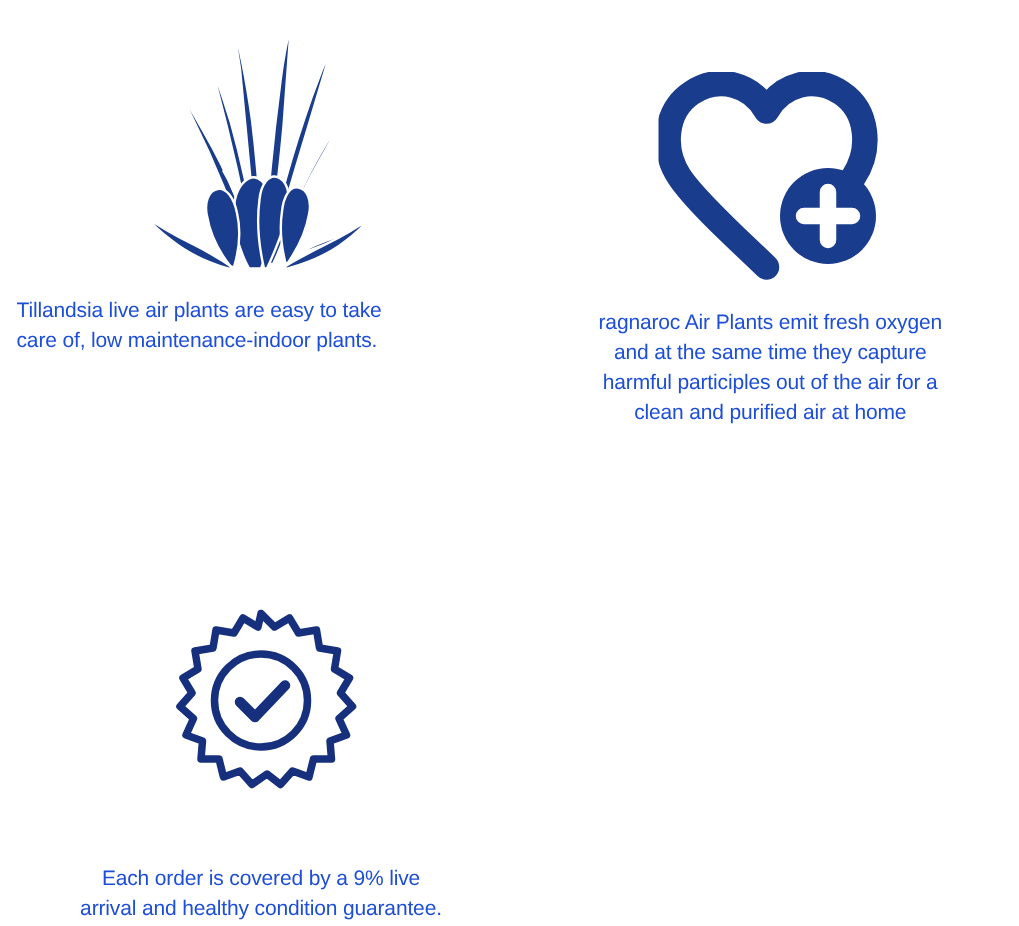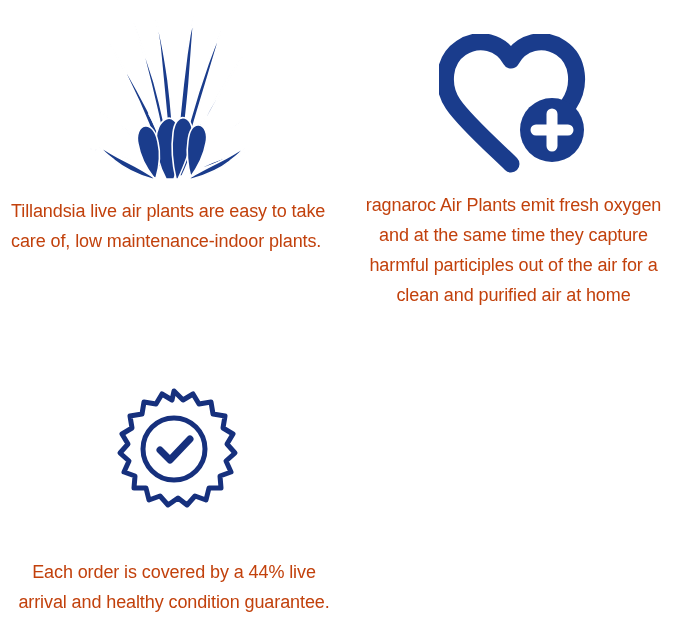--- a/index.html
+++ b/index.html
@@ -37,10 +37,10 @@
     width: 100%;
   }
   .caption {
-    font-size: 18px;
-    line-height: 30px;
+    font-size: 14px;
+    line-height: 20px;
     letter-spacing: -0.1px;
-    color: #c2410c;
+    color: #1d4ed8;
     white-space: pre-line;
   }
 

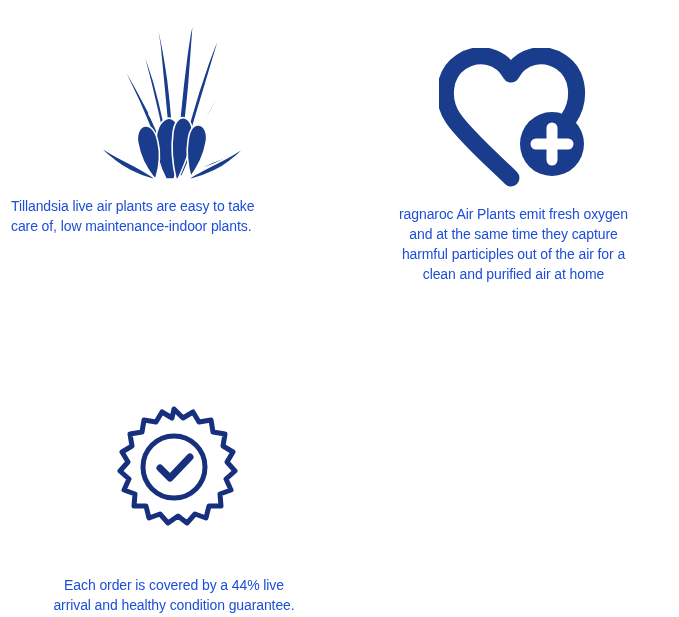--- a/index.html
+++ b/index.html
@@ -150,7 +150,7 @@
         <path d="M53 65 L63 75 L83 54" fill="none" stroke="#16307d" stroke-width="7" stroke-linecap="round" stroke-linejoin="round"></path>
       </svg>
     </div>
-    <div class="caption">Each order is covered by a 44% live
+    <div class="caption">Each order is covered by a 9% live
 arrival and healthy condition guarantee.</div>
   </div>
 

